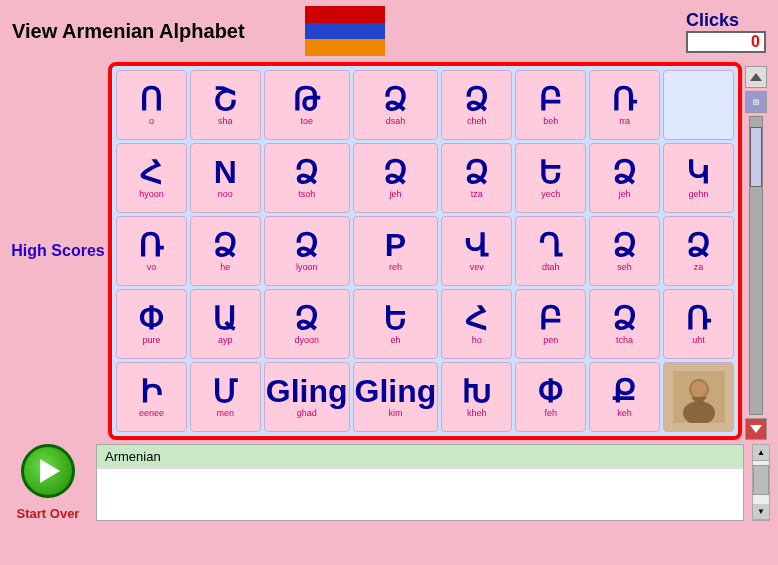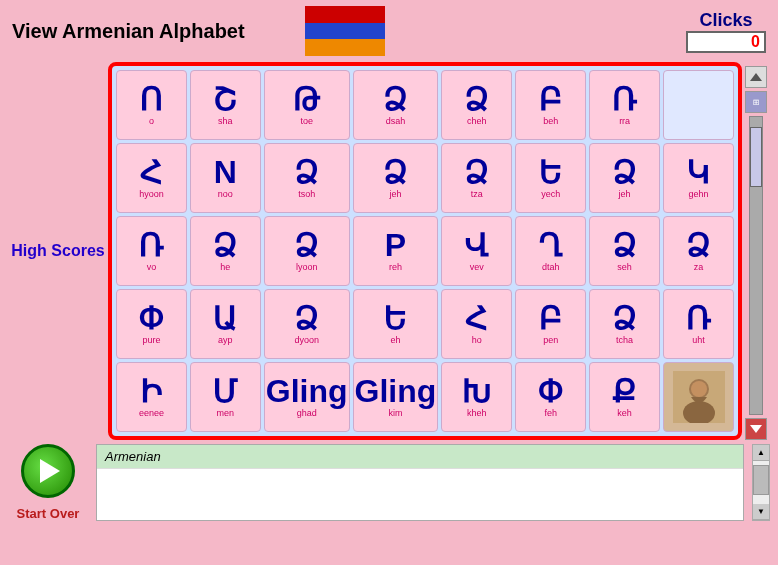--- a/index.html
+++ b/index.html
@@ -37,7 +37,7 @@
     #clicks-container {
       display: flex;
       flex-direction: column;
-      align-items: center;
+      align-items: flex-start;
       margin-left: auto;
     }
     #clicks-label {

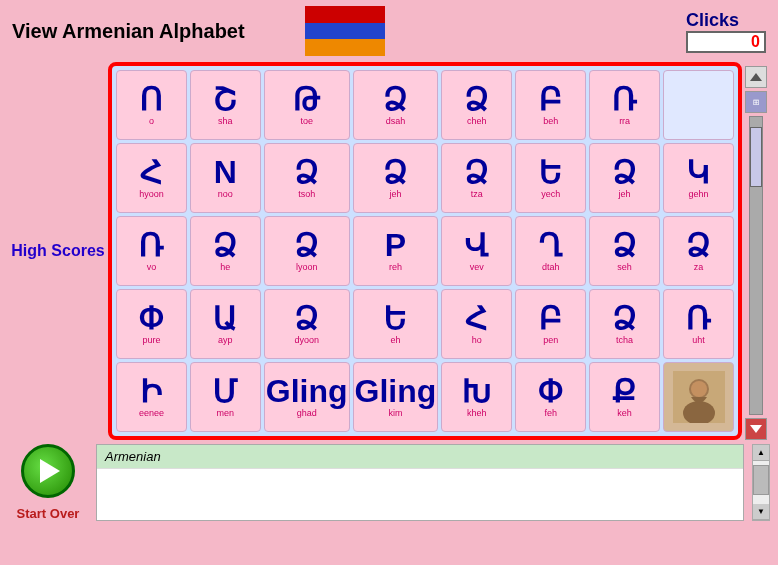--- a/index.html
+++ b/index.html
@@ -214,7 +214,6 @@
       color: #000;
       border-bottom: 1px solid #ddd;
       cursor: pointer;
-      font-style: italic;
     }
     .dropdown-item.selected {
       background: #c8e8c8;

